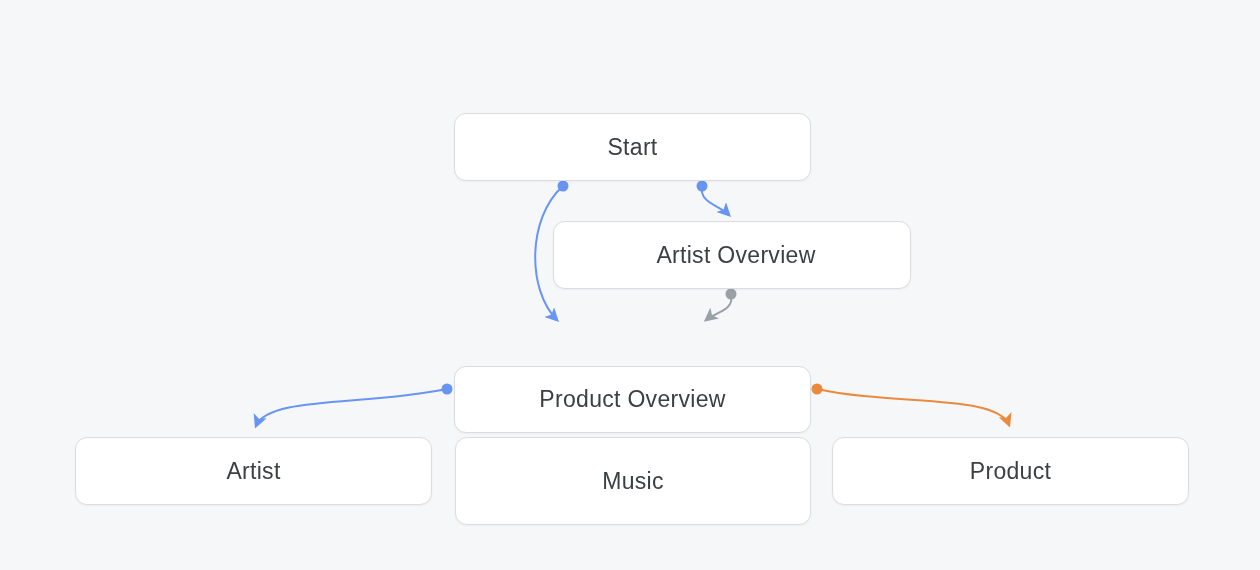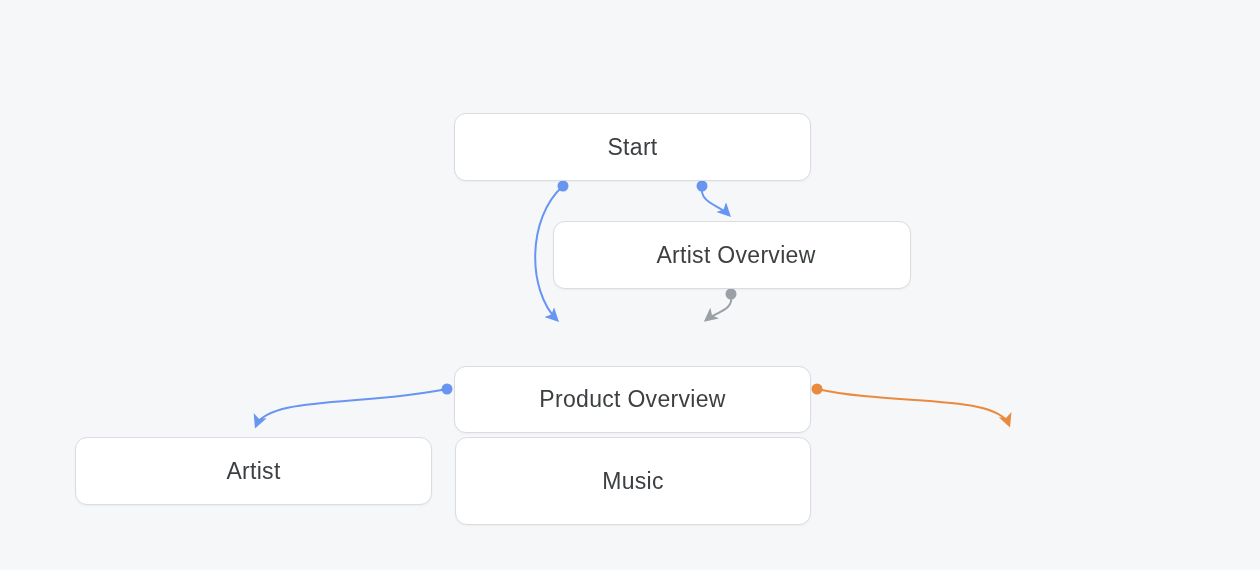--- a/index.html
+++ b/index.html
@@ -129,6 +129,9 @@
     <span>Music</span>
   </div>
 
+  <div class="node" id="node-product">
+    <span>Product</span>
+  </div>
 
 </div>
 

